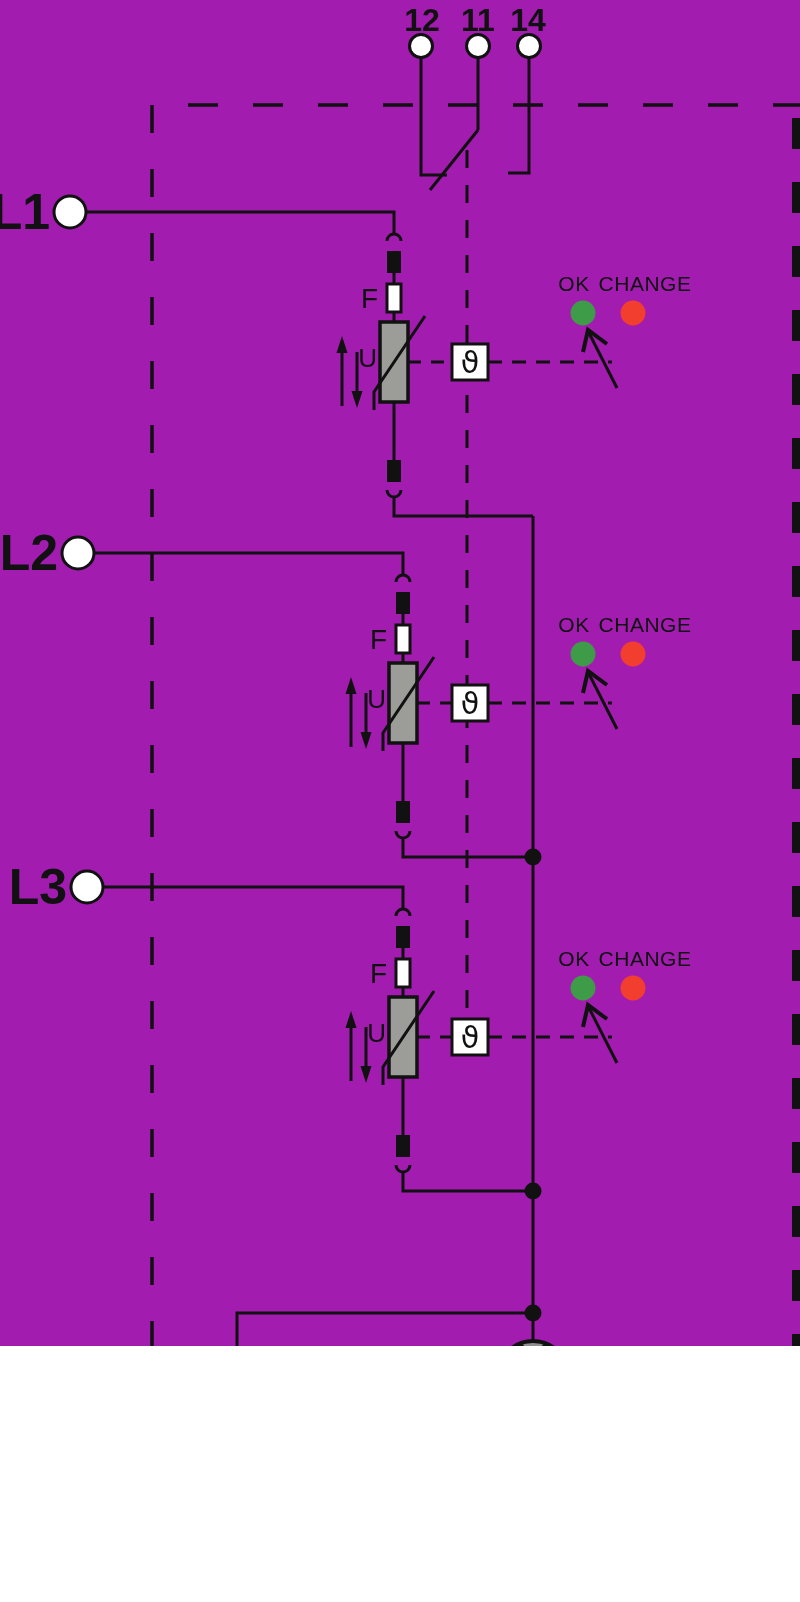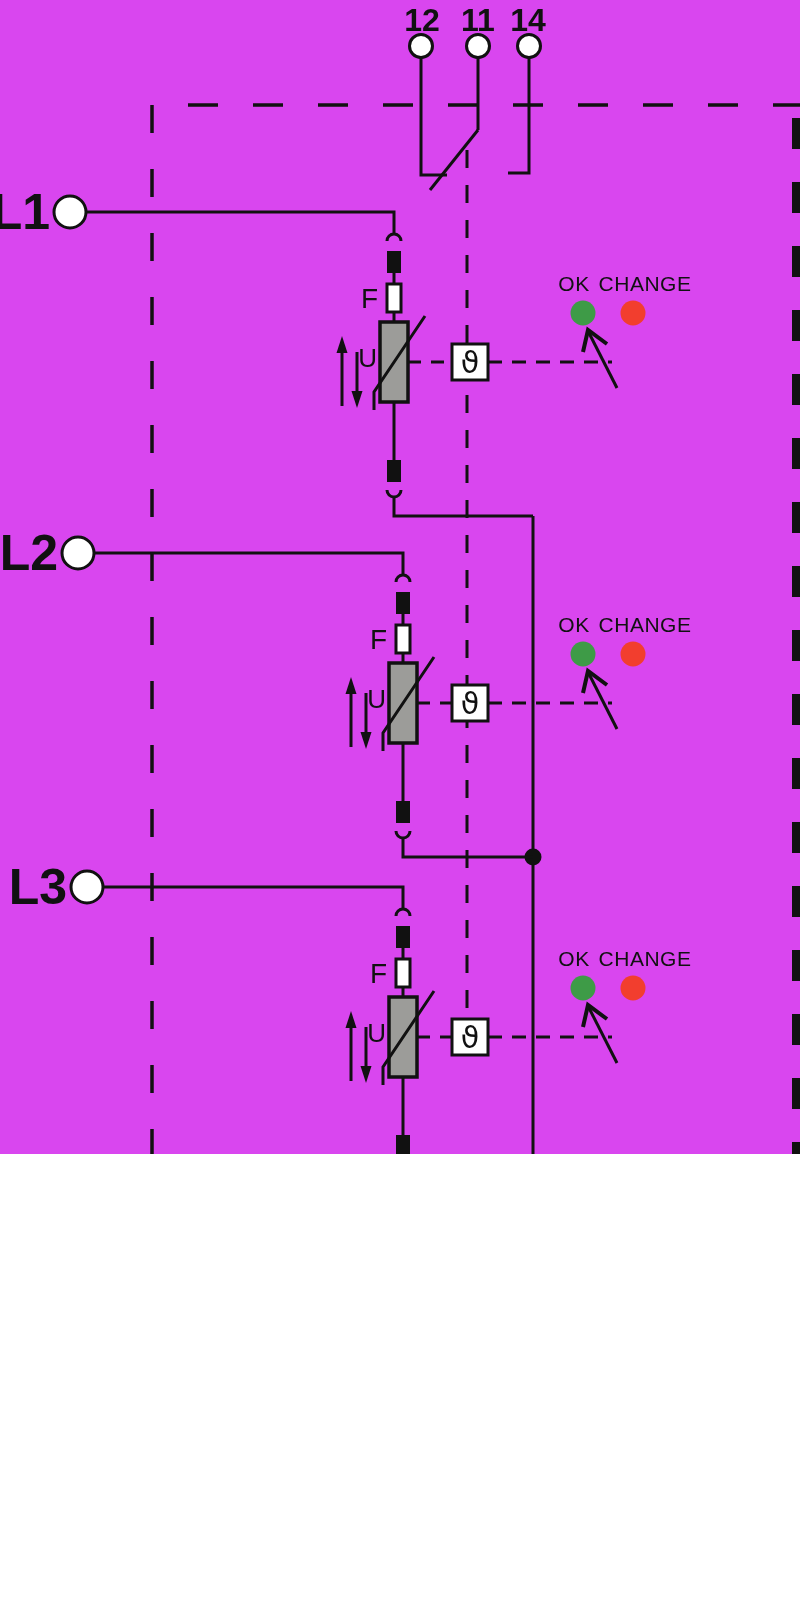--- a/index.html
+++ b/index.html
@@ -3,7 +3,7 @@
 <meta charset="utf-8">
 <style>
   html,body{margin:0;padding:0;background:#ffffff;}
-  .canvas{position:relative;width:800px;height:1154px;background:#d946ef;overflow:hidden;}
+  .canvas{position:relative;width:800px;height:1346px;background:#a21caf;overflow:hidden;}
   svg{display:block;}
   .wire{stroke:#111;stroke-width:3;fill:none;}
   .dash-border{stroke:#111;stroke-width:3.5;fill:none;}

